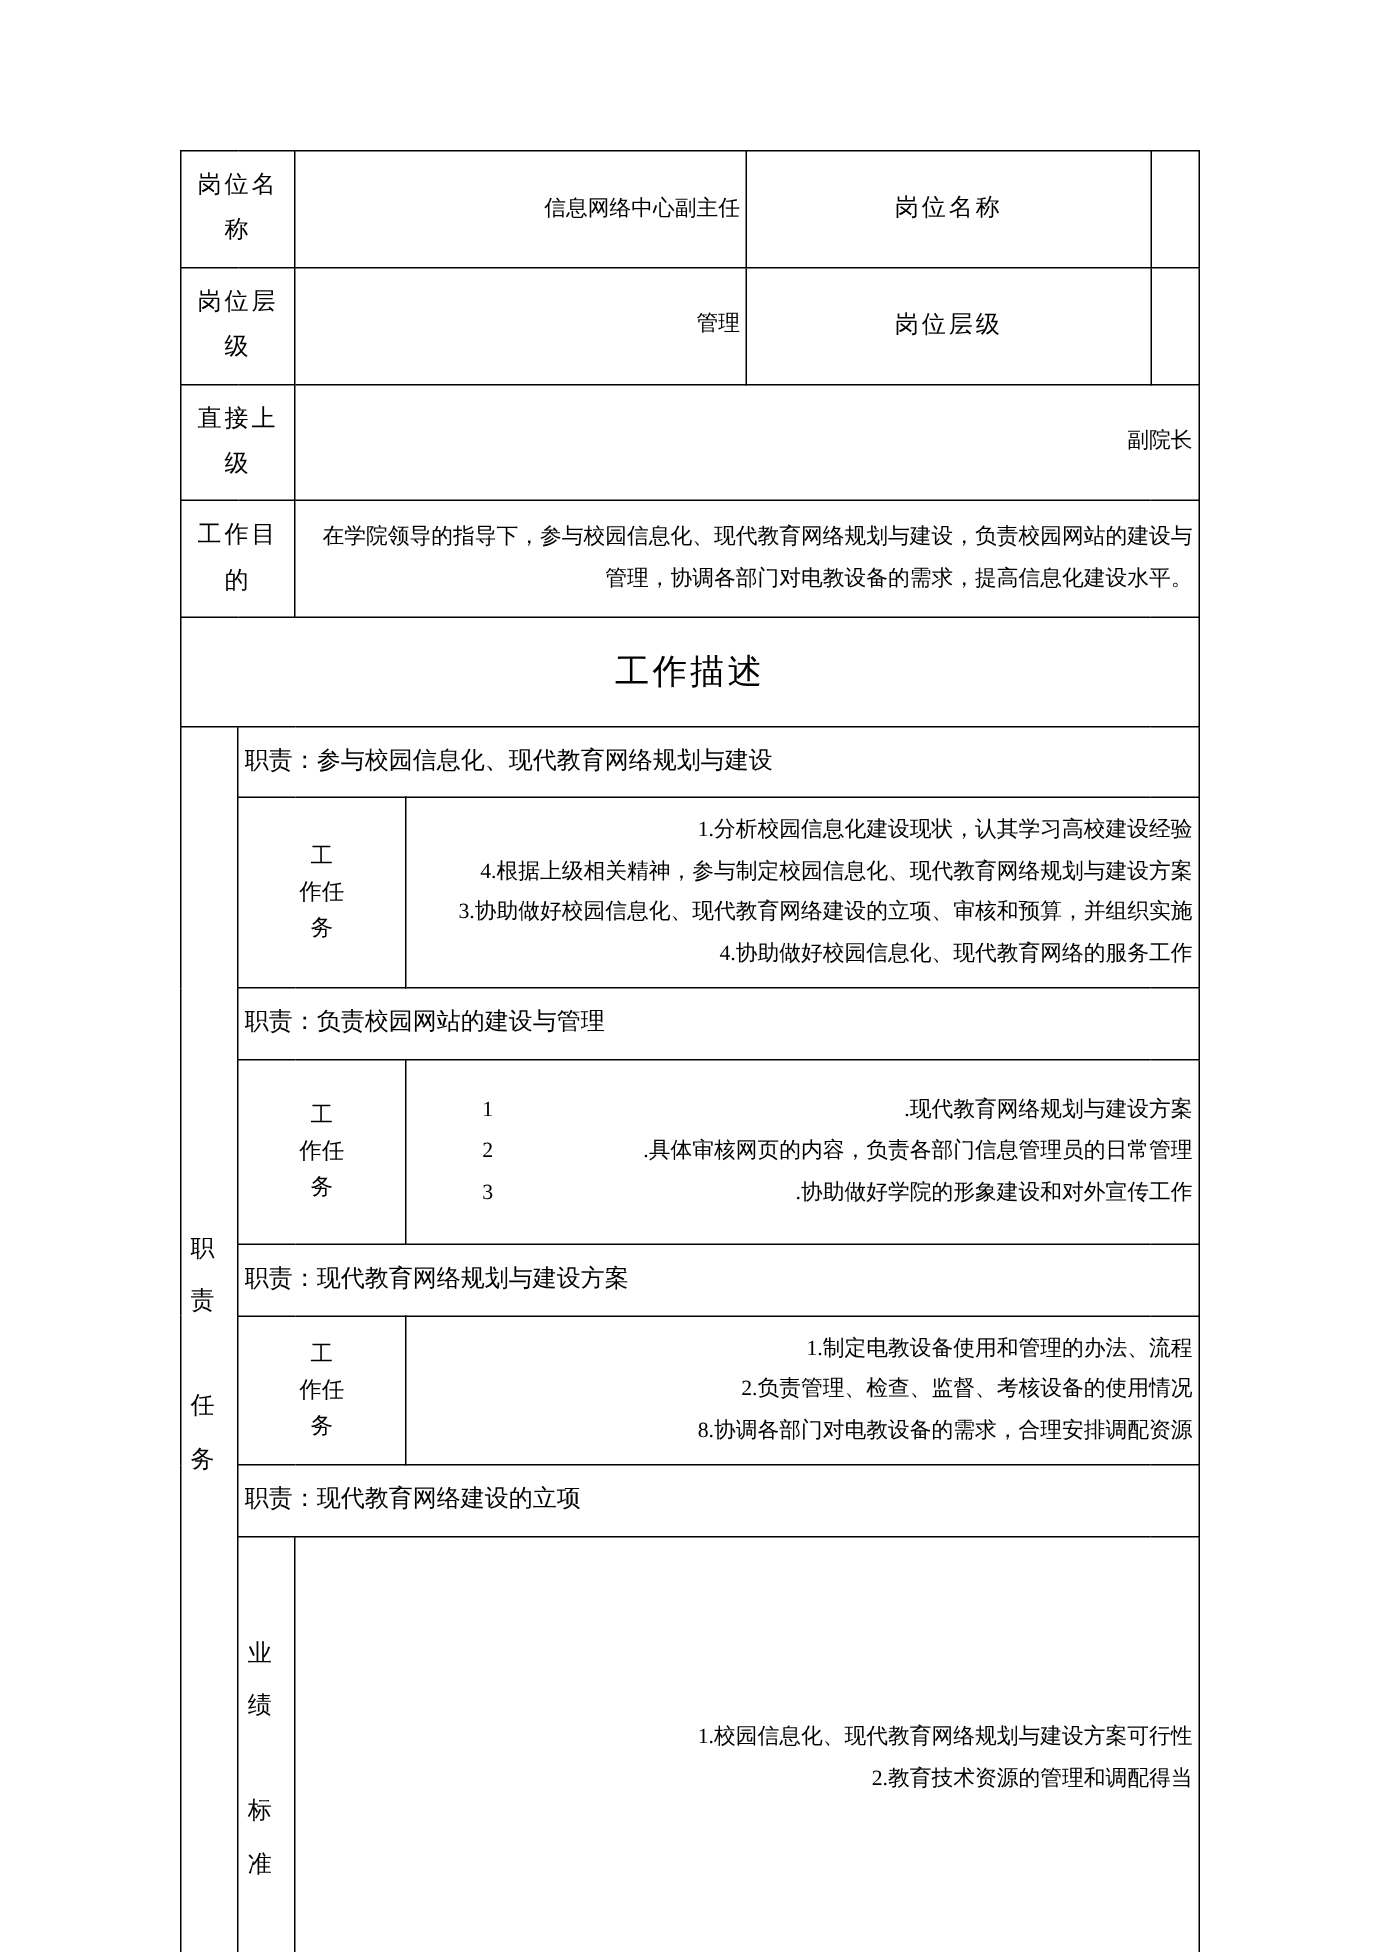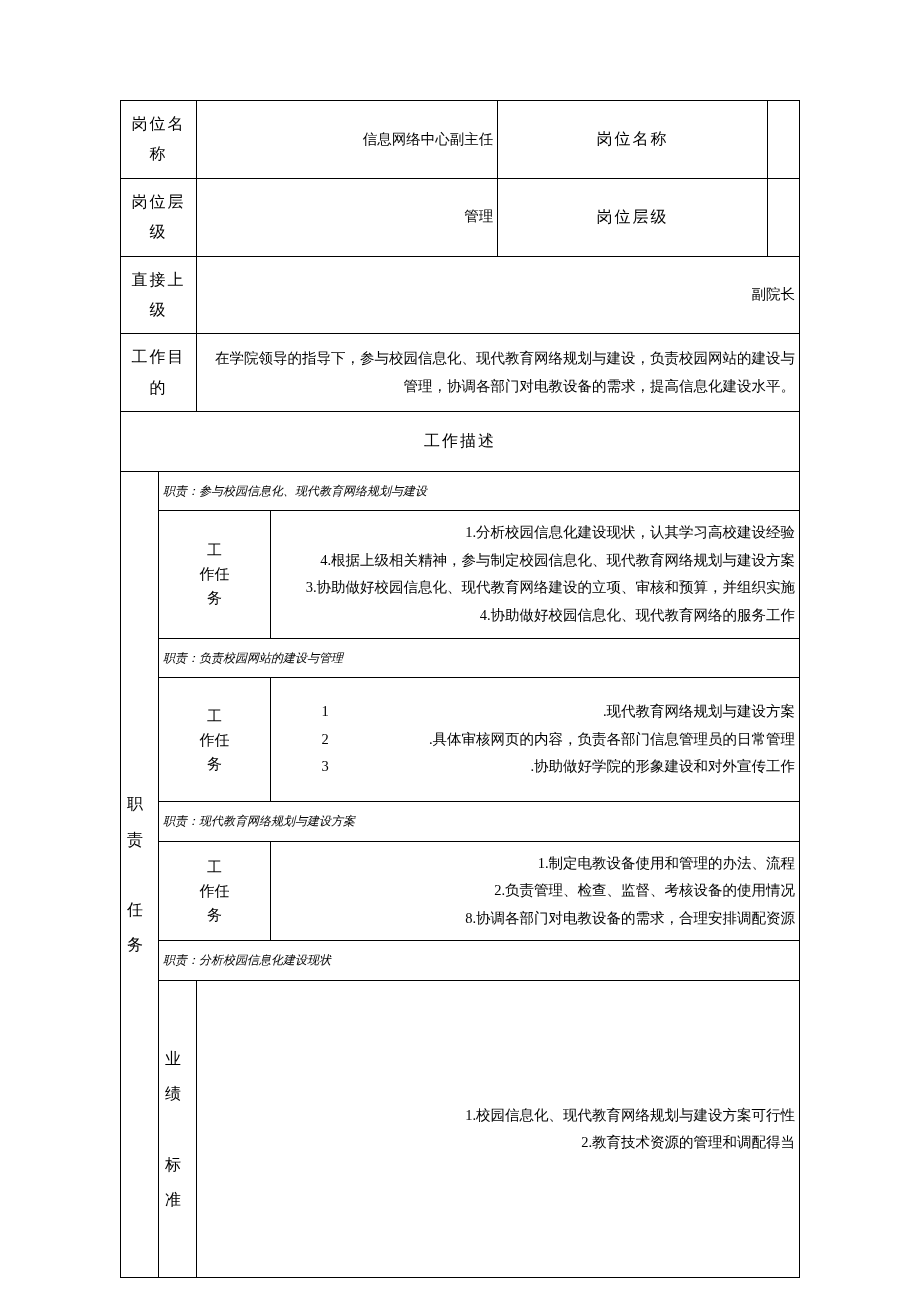--- a/index.html
+++ b/index.html
@@ -31,7 +31,7 @@
   }
   .section-header {
     text-align: center;
-    font-size: 16px;
+    font-size: 23px;
     letter-spacing: 2px;
     padding: 14px 0;
   }

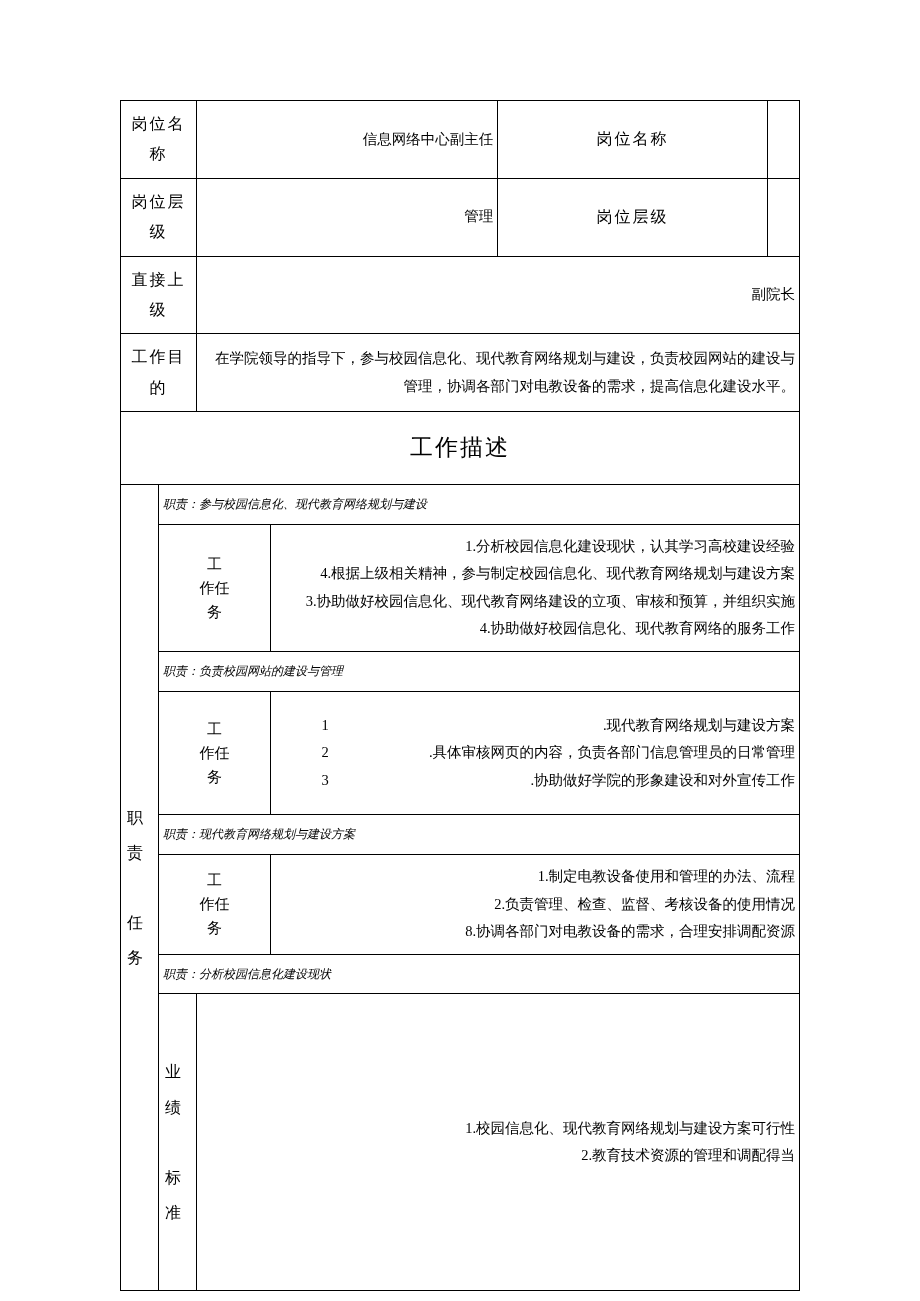--- a/index.html
+++ b/index.html
@@ -54,9 +54,8 @@
     padding-right: 4px;
   }
   .duty {
-    font-size: 12px;
+    font-size: 16px;
     padding-left: 4px;
-    font-style: italic;
   }
   .tall { padding-top: 60px; padding-bottom: 60px; }
   .med  { padding-top: 20px; padding-bottom: 20px; }

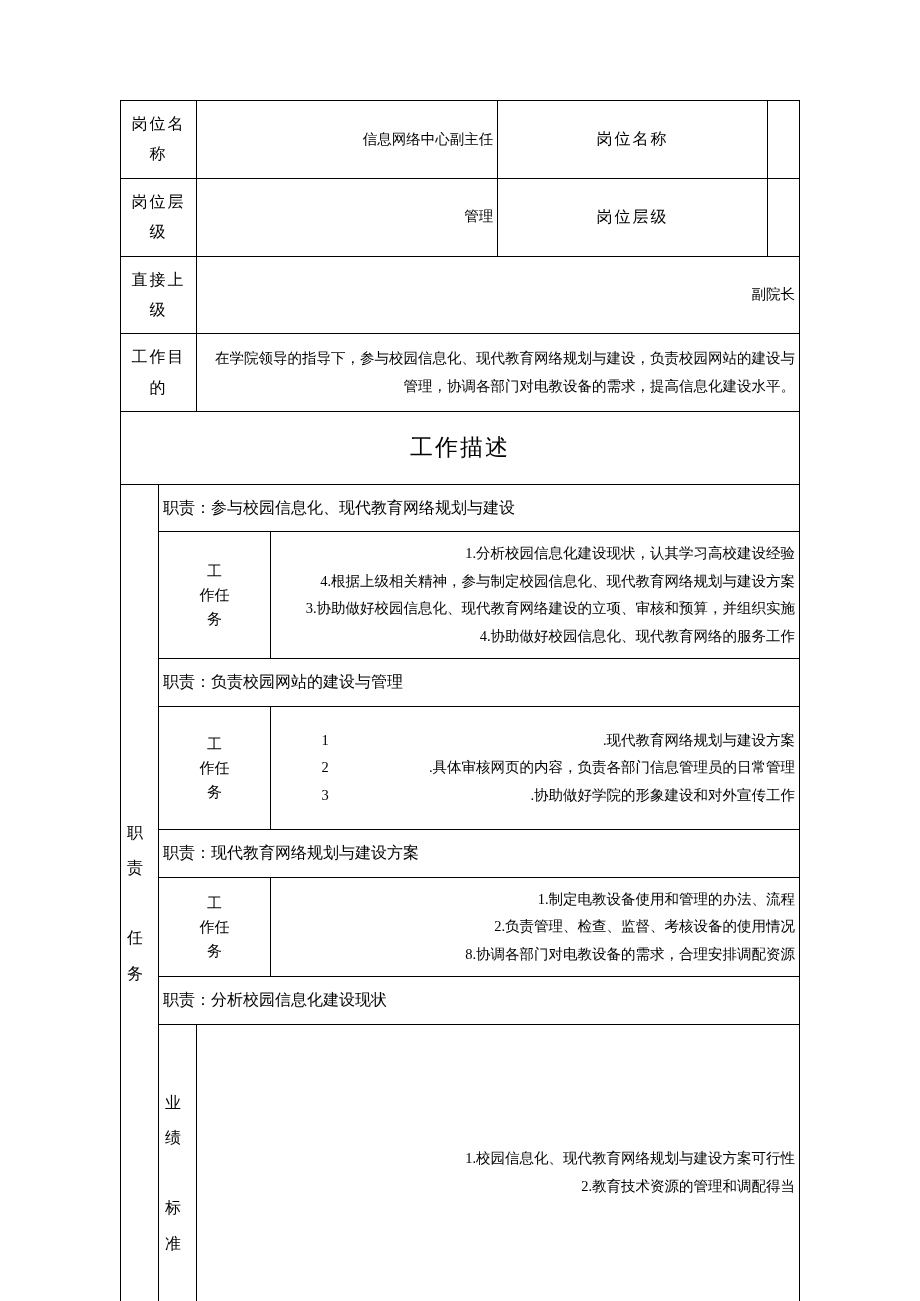--- a/index.html
+++ b/index.html
@@ -171,7 +171,7 @@
   </tr>
 
   <tr>
-    <td class="duty" colspan="5"><span>职责：</span><span>分析校园信息化建设现状</span></td>
+    <td class="duty" colspan="5"><span>职责：</span><span>现代教育网络建设的立项</span></td>
   </tr>
 
   <tr>

